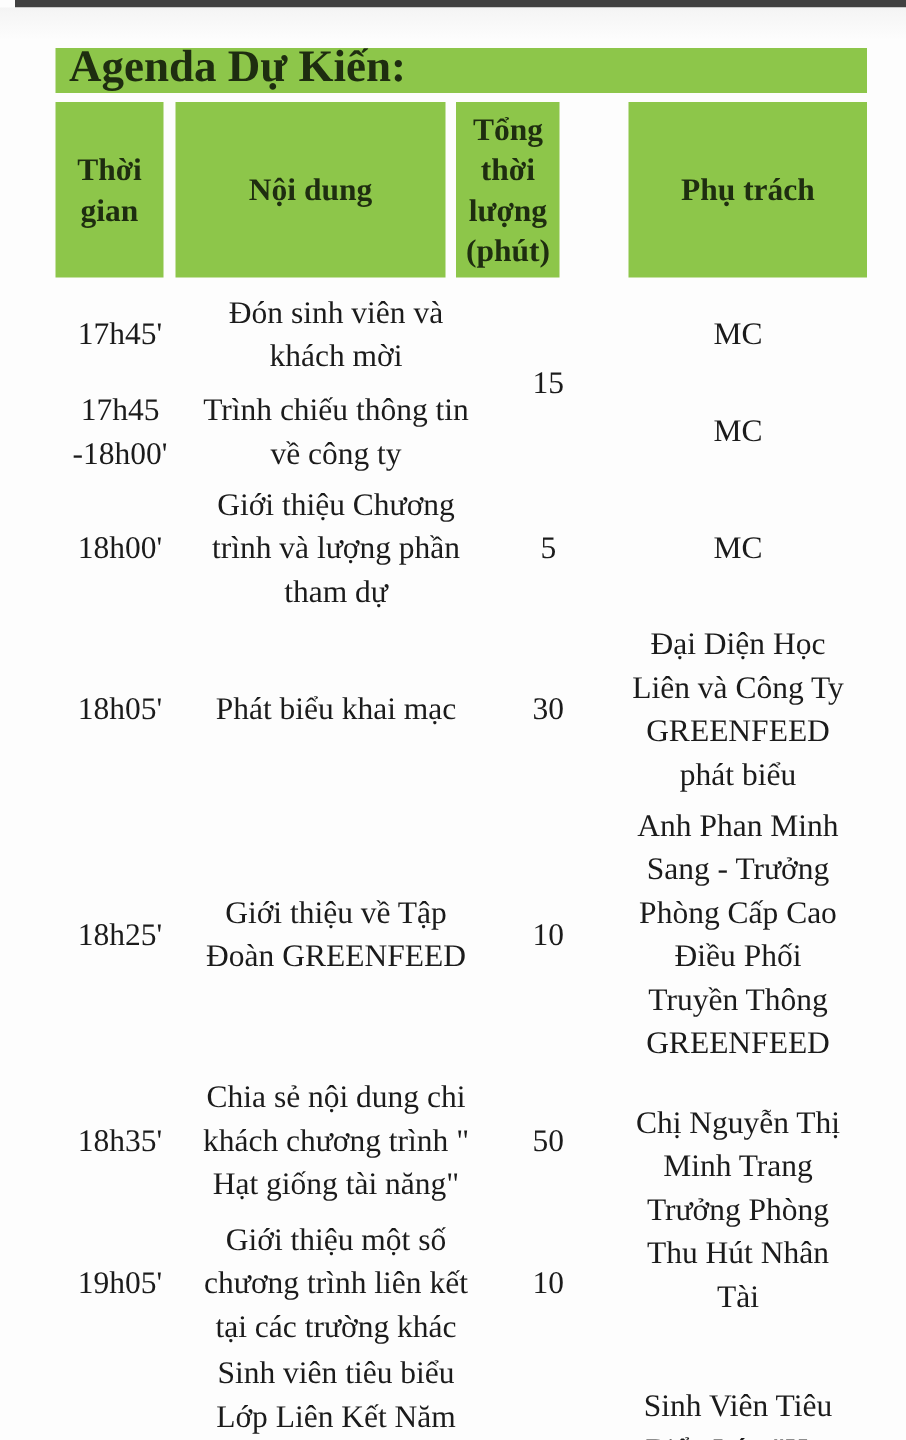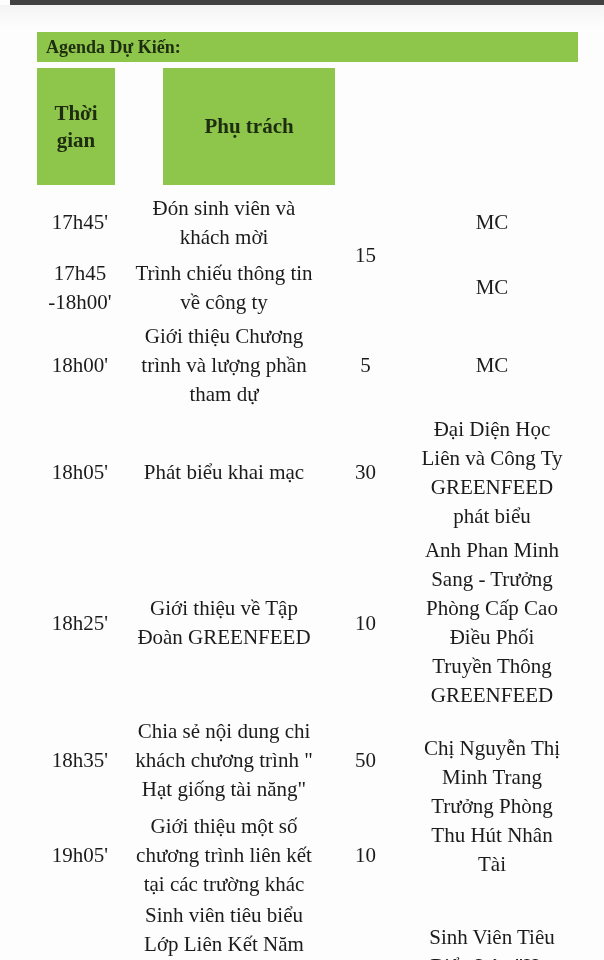--- a/index.html
+++ b/index.html
@@ -31,10 +31,10 @@
     width: 541px; height: 30px;
     background: #8dc64a;
     display: flex;
-    align-items: center;
+    align-items: flex-end;
     padding-left: 9px;
     font-weight: bold;
-    font-size: 18px;
+    font-size: 30px;
     color: #1e2d10;
     white-space: pre;
   }

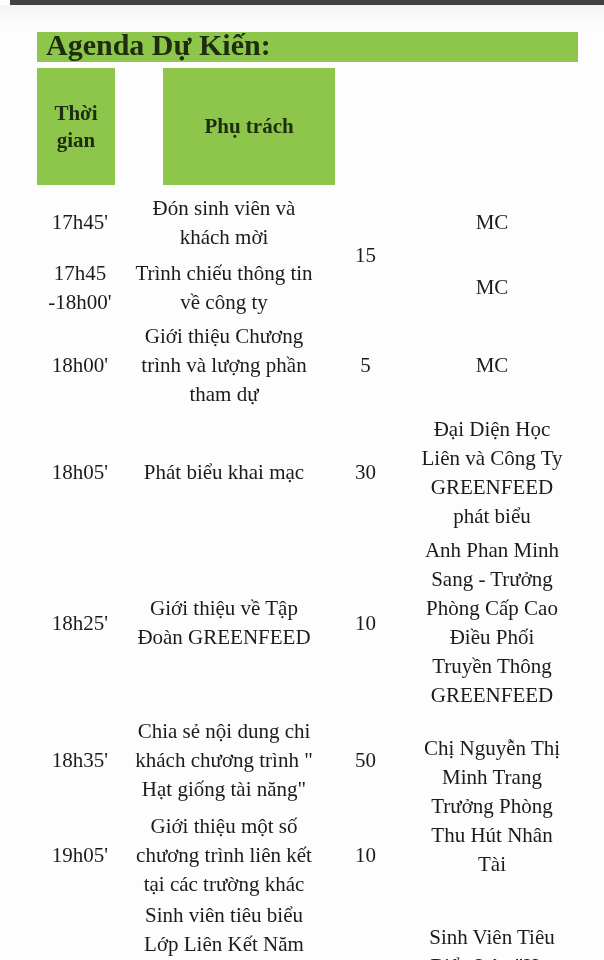--- a/index.html
+++ b/index.html
@@ -101,6 +101,10 @@
   <div class="header-row">
     <div class="header-cell hc1">Thời
 gian</div>
+    <div class="header-cell hc3">Tổng
+thời
+lượng
+(phút)</div>
     <div class="header-cell hc4">Phụ trách</div>
   </div>
 

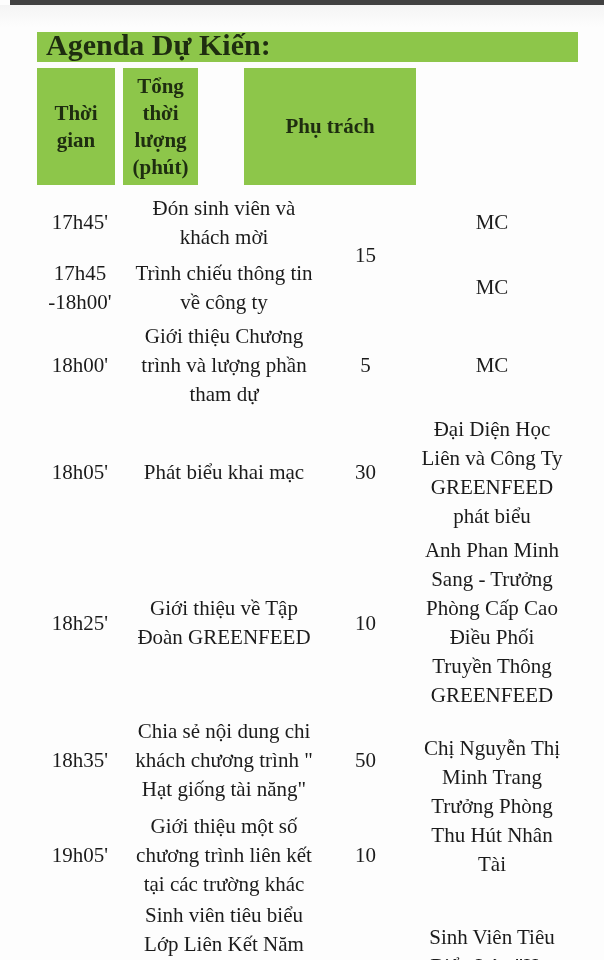--- a/index.html
+++ b/index.html
@@ -101,6 +101,7 @@
   <div class="header-row">
     <div class="header-cell hc1">Thời
 gian</div>
+    <div class="header-cell hc2">Nội dung</div>
     <div class="header-cell hc3">Tổng
 thời
 lượng

